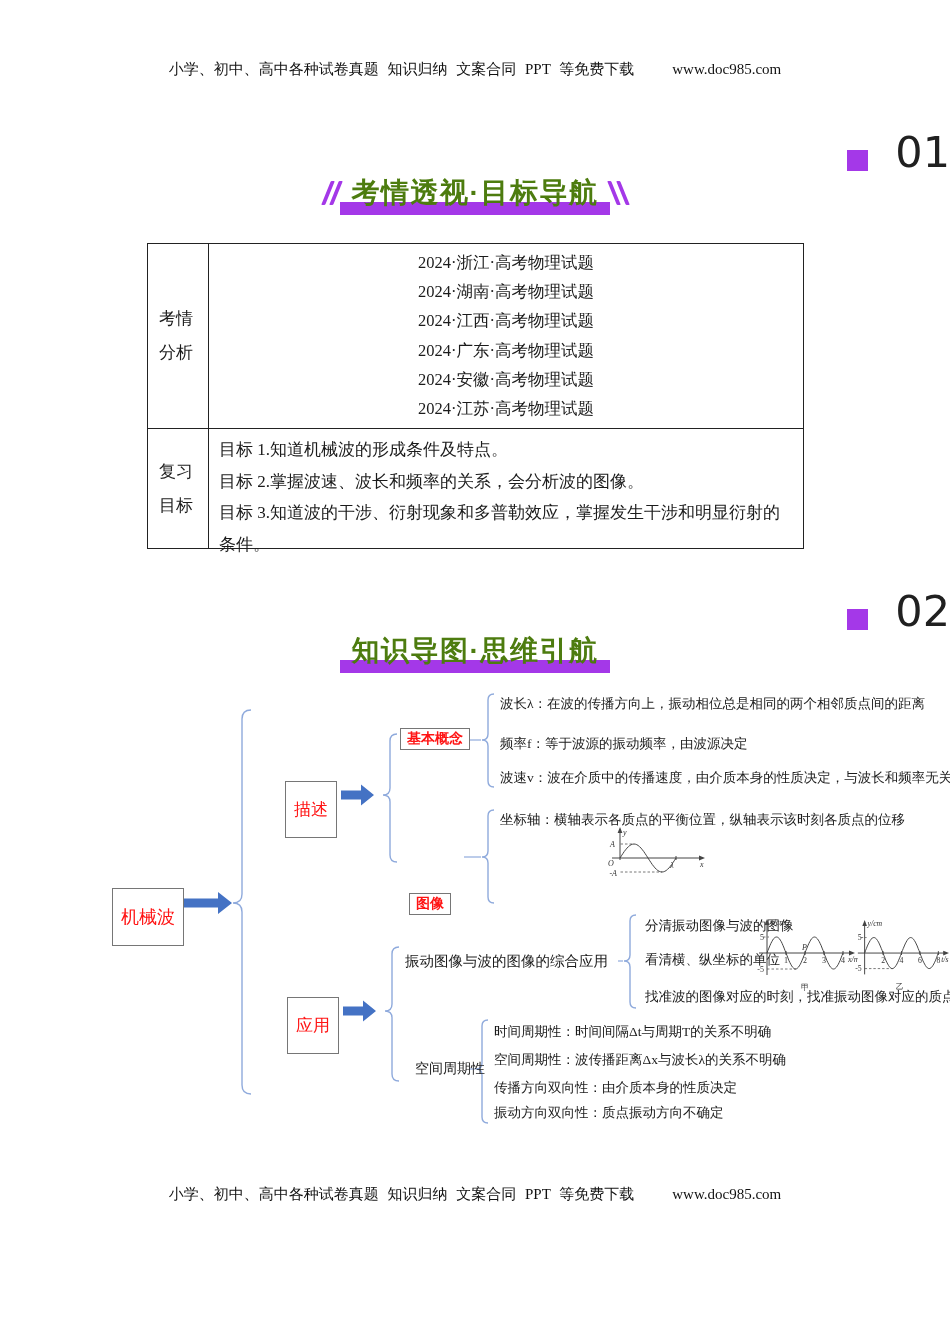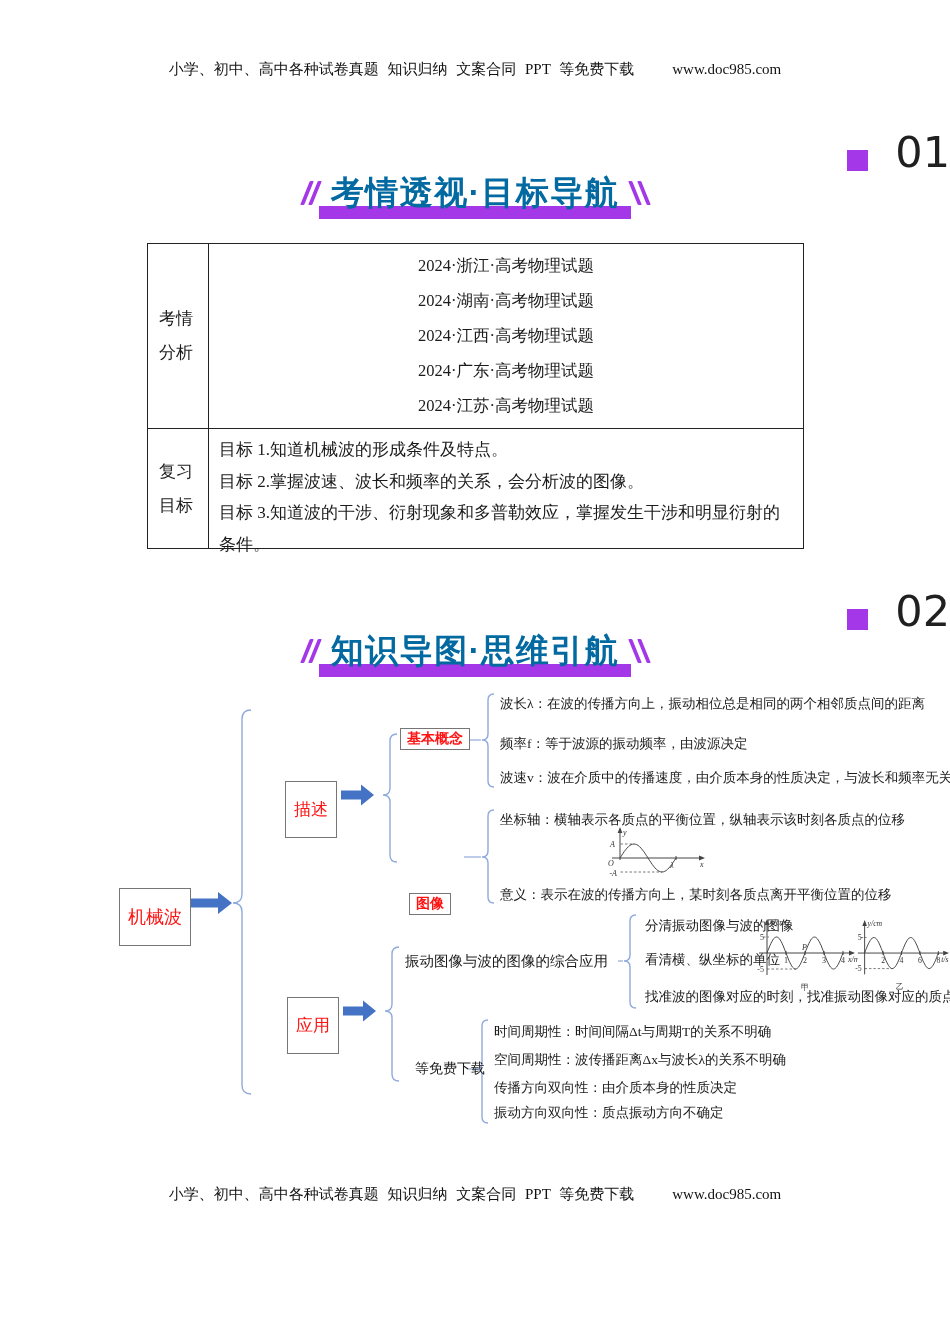--- a/index.html
+++ b/index.html
@@ -22,8 +22,8 @@
   .sec-num .sq{display:inline-block;width:21px;height:21px;background:var(--purple);margin:0 -3px 3px 0;}
   .sec-num .num{font-family:"DejaVu Sans","Liberation Sans",sans-serif;font-size:43px;line-height:1;color:#202020;}
   .sec-title-row{position:absolute;left:0;right:0;height:38px;display:flex;justify-content:center;align-items:center;}
-  .sec-title{font-family:"Liberation Sans",sans-serif;font-weight:700;font-size:33px;letter-spacing:1.5px;
-             color:#0369a1;position:relative;z-index:0;padding:0 5px;white-space:nowrap;}
+  .sec-title{font-family:"Liberation Sans",sans-serif;font-weight:700;font-size:28px;letter-spacing:1.5px;
+             color:#4d7c0f;position:relative;z-index:0;padding:0 5px;white-space:nowrap;}
   .sec-title::after{content:"";position:absolute;left:-7px;right:-7px;bottom:-3px;height:13px;background:var(--purple);z-index:-1;}
   .sl{display:inline-block;width:3.5px;height:24px;background:var(--purple);margin:0 2.5px;border-radius:1px;}
   .sl.s1{transform:skewX(-22deg);}

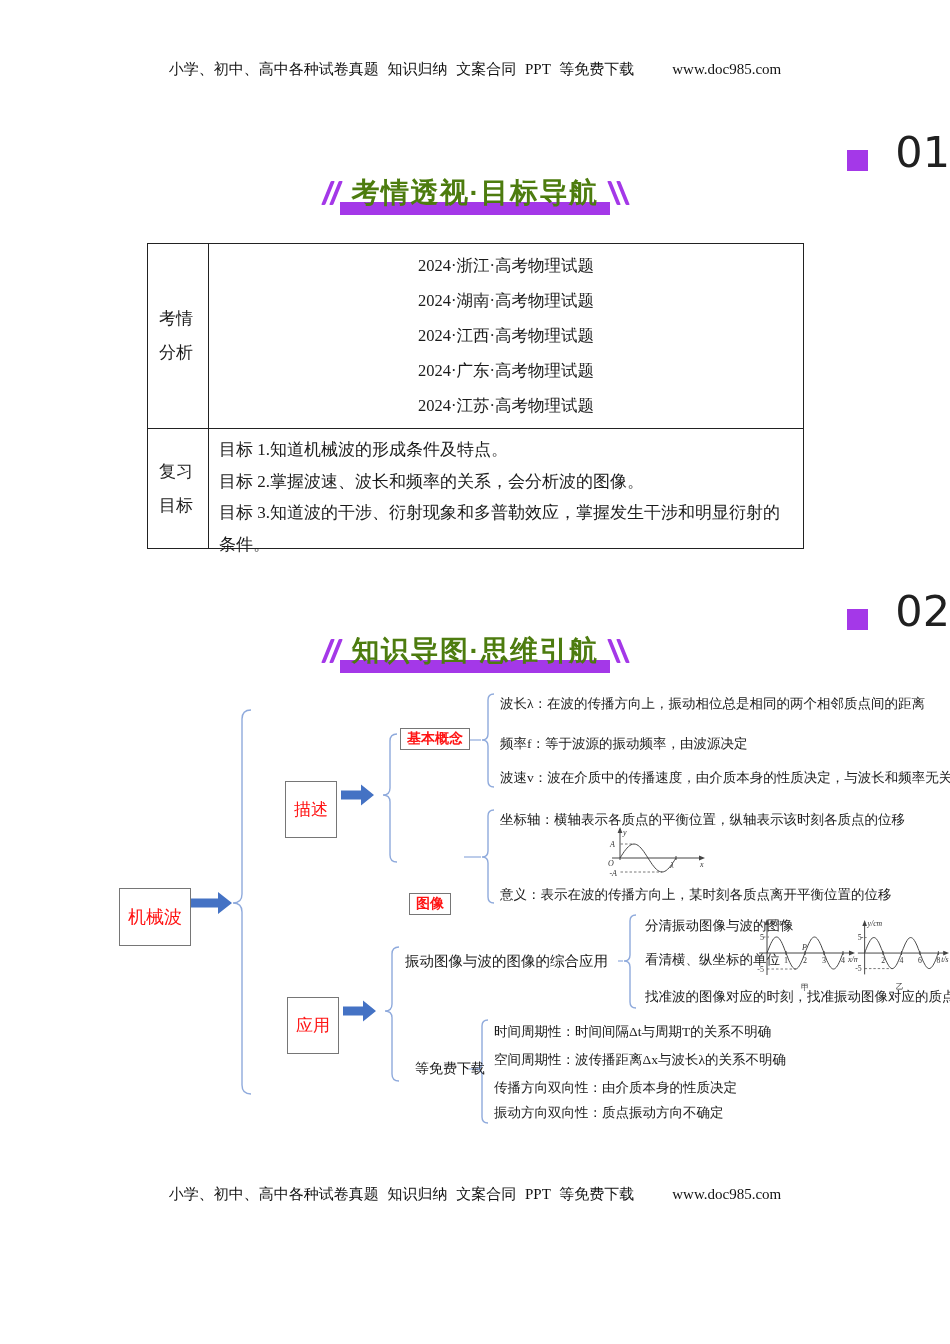--- a/index.html
+++ b/index.html
@@ -99,6 +99,7 @@
         <div>2024·湖南·高考物理试题</div>
         <div>2024·江西·高考物理试题</div>
         <div>2024·广东·高考物理试题</div>
+        <div>2024·安徽·高考物理试题</div>
         <div>2024·江苏·高考物理试题</div>
       </div>
     </div>

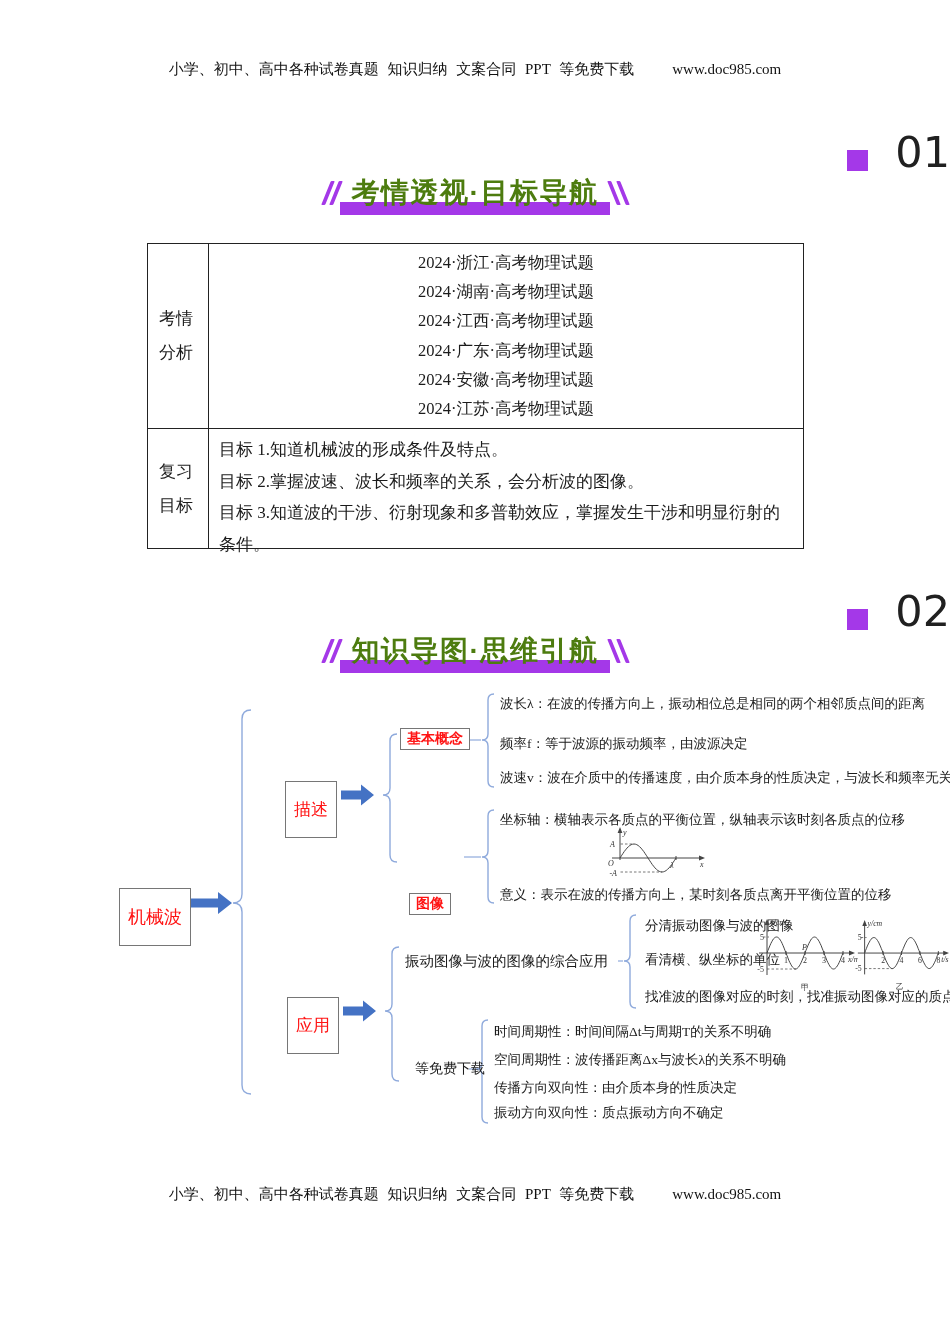--- a/index.html
+++ b/index.html
@@ -120,7 +120,7 @@
     <span class="sq"></span>
     <span class="num">02</span>
   </div>
-  <div class="sec-title-row" style="top:632px;">
+  <div class="sec-title-row" style="top:632px;flex-direction:column;">
     <span class="sl s1"></span>
       <span class="sl s1 gapL"></span>
     <span class="sec-title">知识导图·思维引航</span>

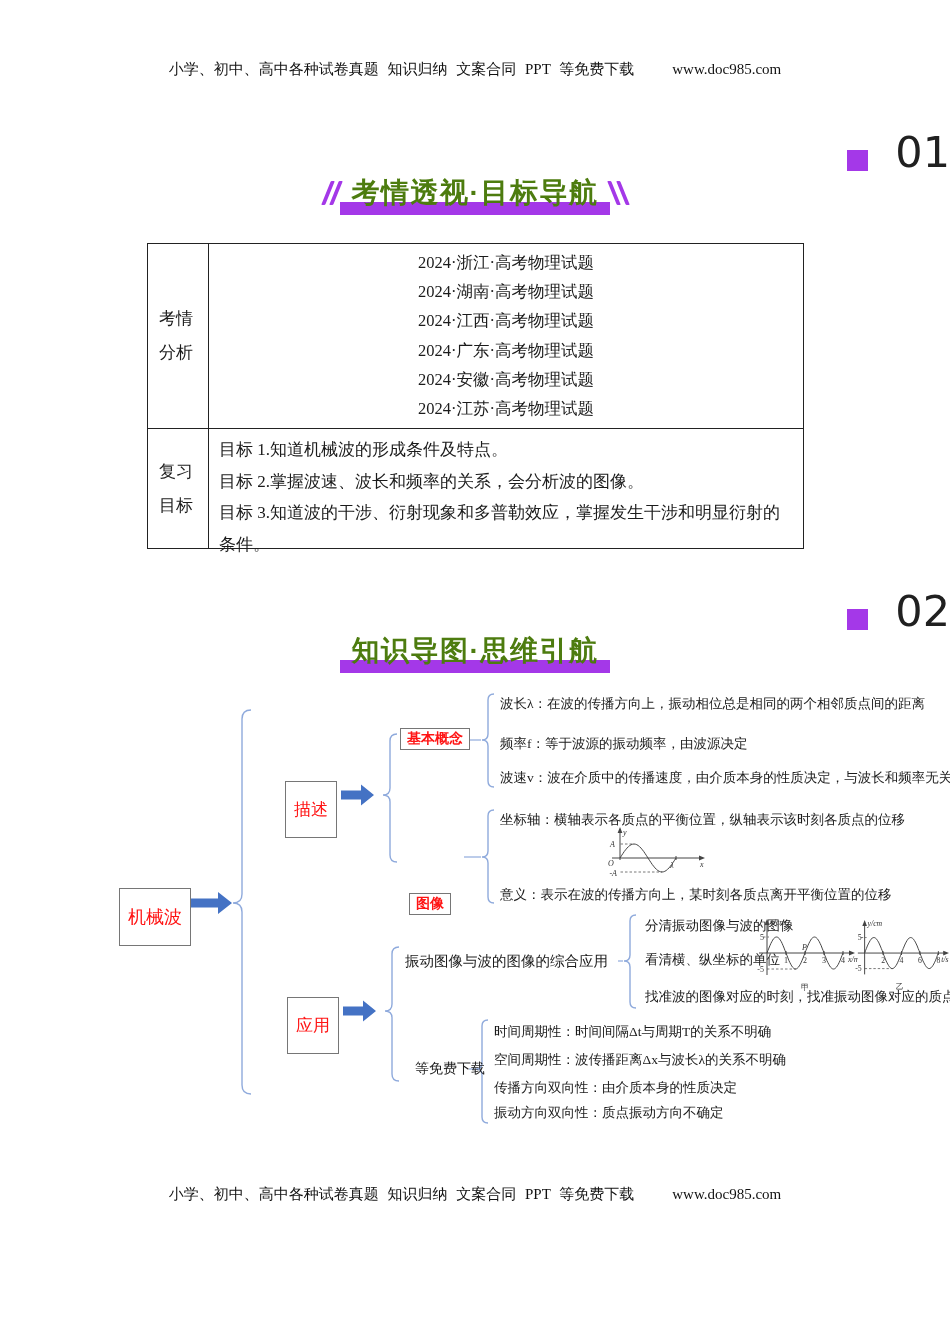--- a/index.html
+++ b/index.html
@@ -161,7 +161,6 @@
     <div class="leaf" style="left:500px;top:79px;">波速v：波在介质中的传播速度，由介质本身的性质决定，与波长和频率无关</div>
 
     <div class="leaf" style="left:500px;top:121px;">坐标轴：横轴表示各质点的平衡位置，纵轴表示该时刻各质点的位移</div>
-    <div class="leaf" style="left:500px;top:196px;">意义：表示在波的传播方向上，某时刻各质点离开平衡位置的位移</div>
 
     <svg class="chart" id="chart-concept" style="left:600px;top:136px;" width="110" height="64" viewBox="0 0 110 64">
       <line class="ax" x1="20" y1="4" x2="20" y2="34"></line>

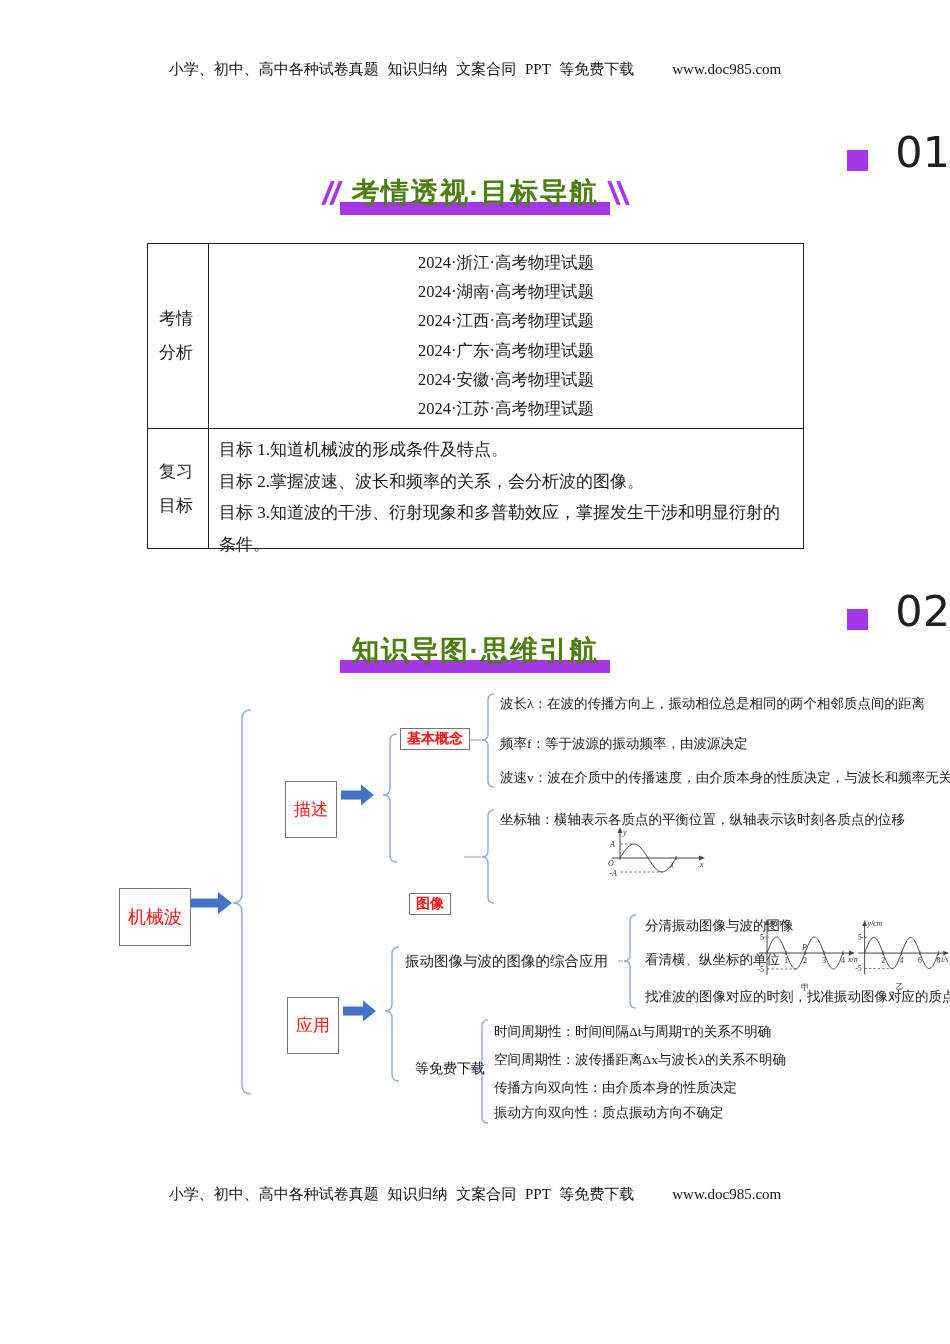--- a/index.html
+++ b/index.html
@@ -150,7 +150,7 @@
       <path class="arrow" d="M343 316.5 H363 V310.5 L376 321 L363 331.5 V325.5 H343 Z"></path>
     </svg>
 
-    <div class="mbox big" style="left:119px;top:198px;">机械波</div>
+    <div class="mbox big" style="left:112px;top:198px;">机械波</div>
     <div class="mbox mid" style="left:285px;top:91px;">描述</div>
     <div class="mbox small" style="left:400px;top:38px;">基本概念</div>
     <div class="mbox small" style="left:409px;top:155px;margin-top:48px;">图像</div>

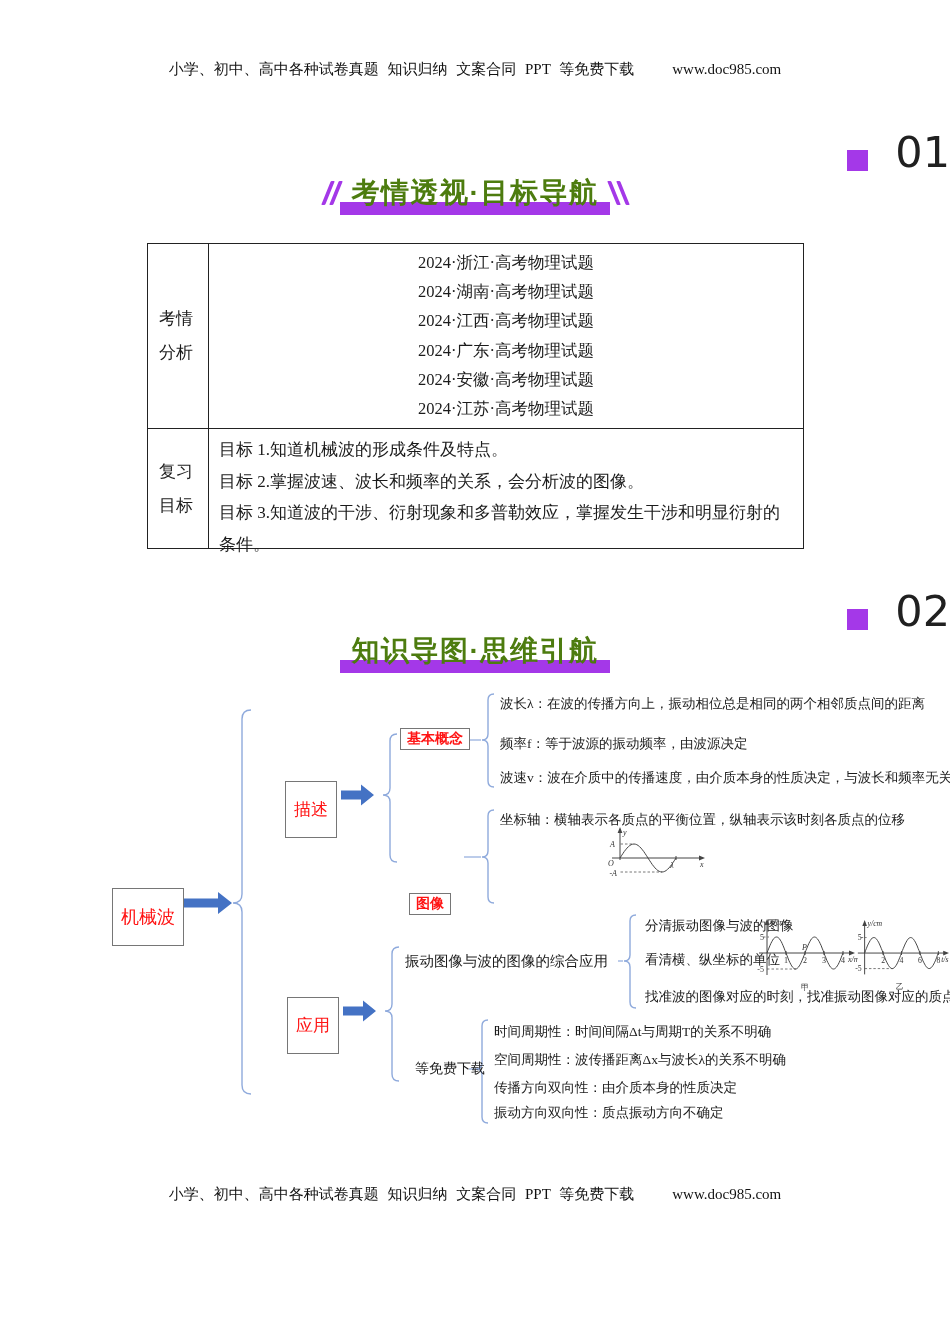--- a/index.html
+++ b/index.html
@@ -231,7 +231,7 @@
         <text x="88" y="48" text-anchor="middle" class="tk">8</text>
       </svg>
 
-    <div class="leaf node" style="left:415px;top:370px;font-size:14px;">等免费下载</div>
+    <div class="leaf node" style="left:415px;top:370px;font-size:14px;">空间周期性</div>
     <div class="leaf" style="left:494px;top:333px;">时间周期性：时间间隔Δt与周期T的关系不明确</div>
     <div class="leaf" style="left:494px;top:361px;">空间周期性：波传播距离Δx与波长λ的关系不明确</div>
     <div class="leaf" style="left:494px;top:389px;">传播方向双向性：由介质本身的性质决定</div>

